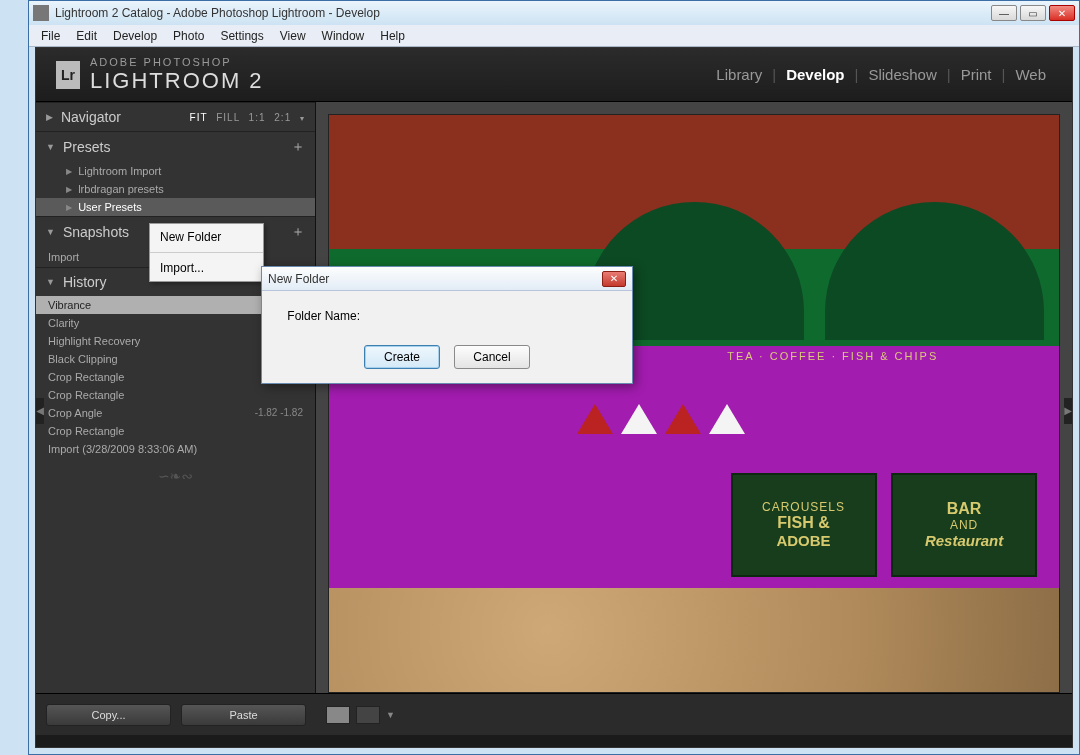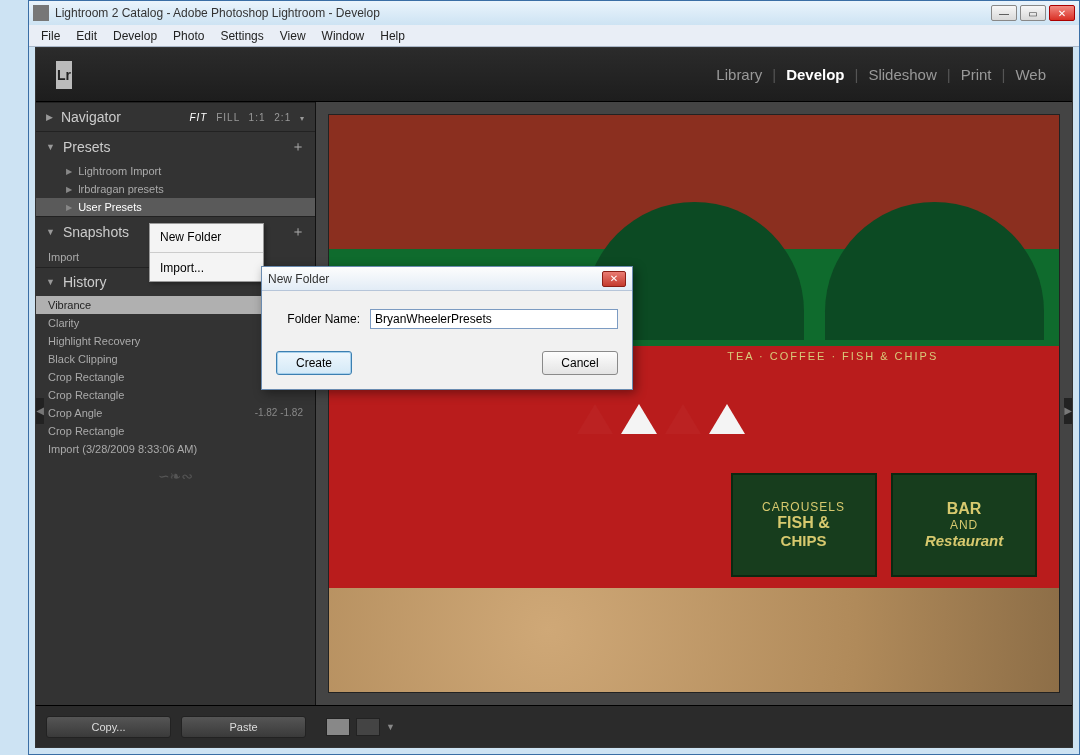--- a/index.html
+++ b/index.html
@@ -113,6 +113,10 @@
   <div class="lr-app">
     <div class="lr-header">
       <div class="lr-logo">Lr</div>
+      <div>
+        <div class="lr-brand">ADOBE PHOTOSHOP</div>
+        <div class="lr-title">LIGHTROOM 2</div>
+      </div>
       <div class="lr-nav">
         <span class="navitem">Library</span>
           <span class="sep">|</span>

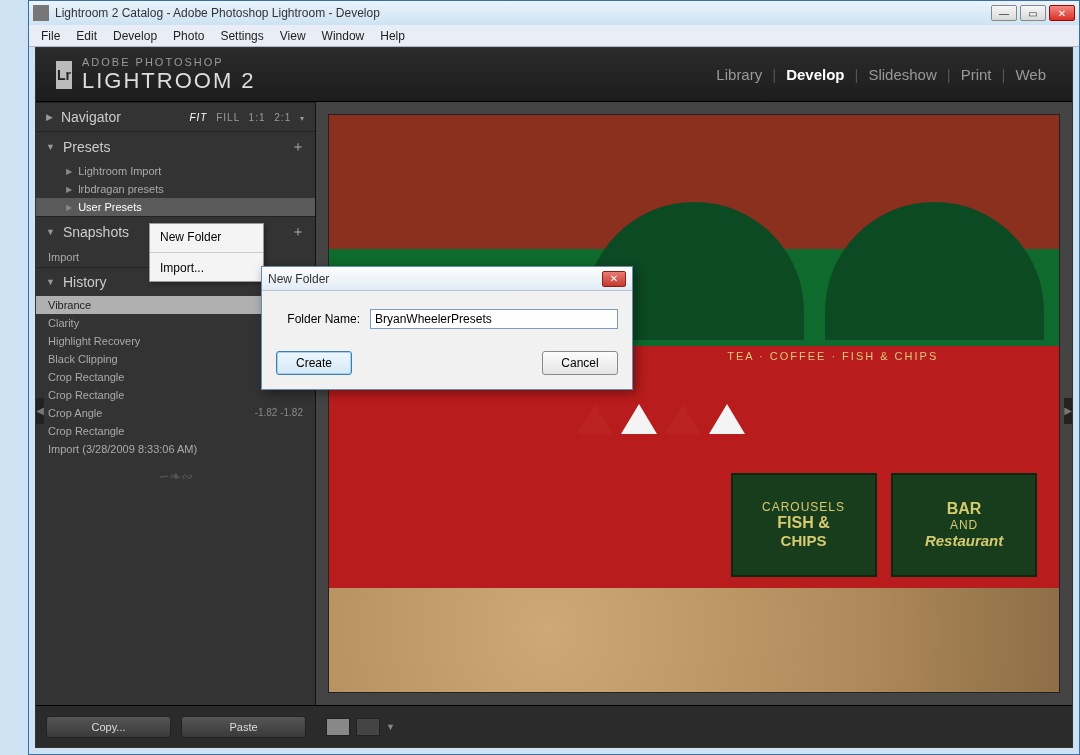--- a/index.html
+++ b/index.html
@@ -17,7 +17,7 @@
   
   .lr-app { position:absolute; left:6px; right:6px; top:46px; bottom:6px; background:#1b1b1b; border:1px solid #333; }
   .lr-header { height:54px; background:linear-gradient(#2b2b2b,#1d1d1d); display:flex; align-items:center; padding:0 20px; color:#ccc; border-bottom:1px solid #000;}
-  .lr-logo { width:16px; height:28px; background:#bbb; color:#222; font:bold 14px/28px sans-serif; text-align:center; margin-right:10px;}
+  .lr-logo { width:24px; height:28px; background:#bbb; color:#222; font:bold 14px/28px sans-serif; text-align:center; margin-right:10px;}
   .lr-brand { font-size:11px; letter-spacing:2px; color:#9a9a9a;}
   .lr-title { font-size:22px; letter-spacing:2px; color:#ddd; font-weight:300;}
   .lr-nav { margin-left:auto; display:flex; gap:4px; font-size:15px; color:#999; align-items:center;}

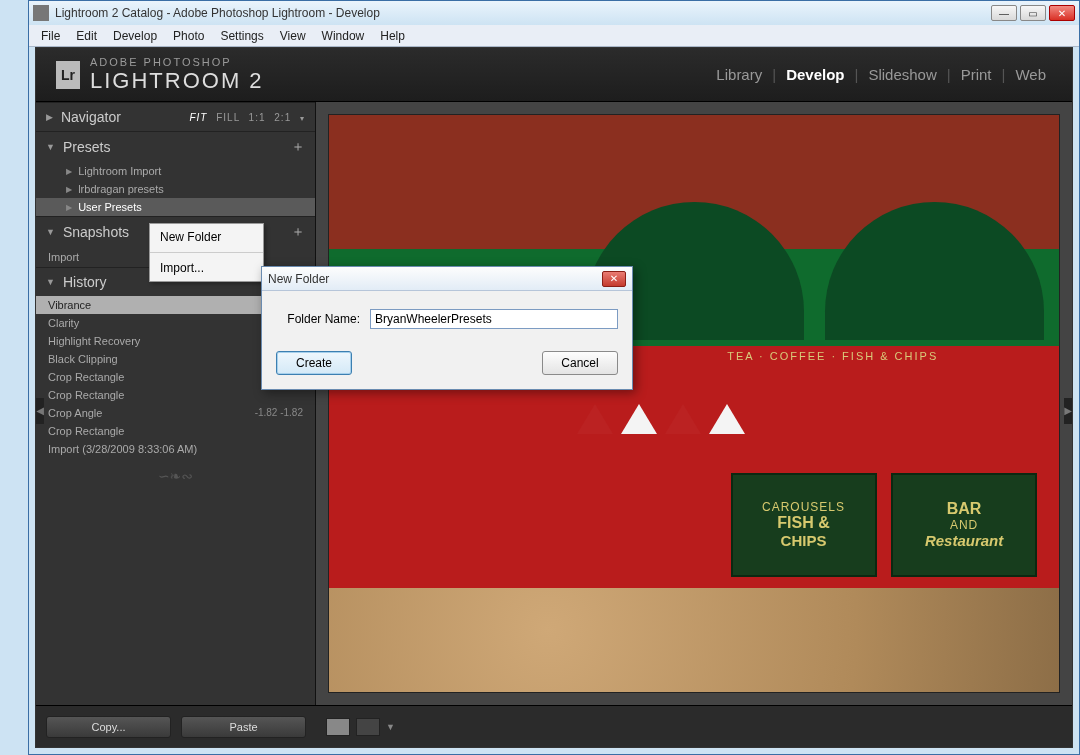--- a/index.html
+++ b/index.html
@@ -34,7 +34,7 @@
   .panel-head .plus { color:#aaa; font-size:14px;}
   .nav-opts { margin-left:auto; font-size:10px; letter-spacing:1px; color:#999;}
   .nav-opts span { margin-left:5px;}
-  .nav-opts .sel { color:#fff;font-style:italic;}
+  .nav-opts .sel { color:#fff;}
   .tree-item { display:flex; align-items:center; padding:3px 10px 3px 30px; color:#aaa; font-size:11px;}
   .tree-item .tchev { margin-right:6px; font-size:8px; color:#888;}
   .tree-item.sel { background:#5a5a5a; color:#fff;}

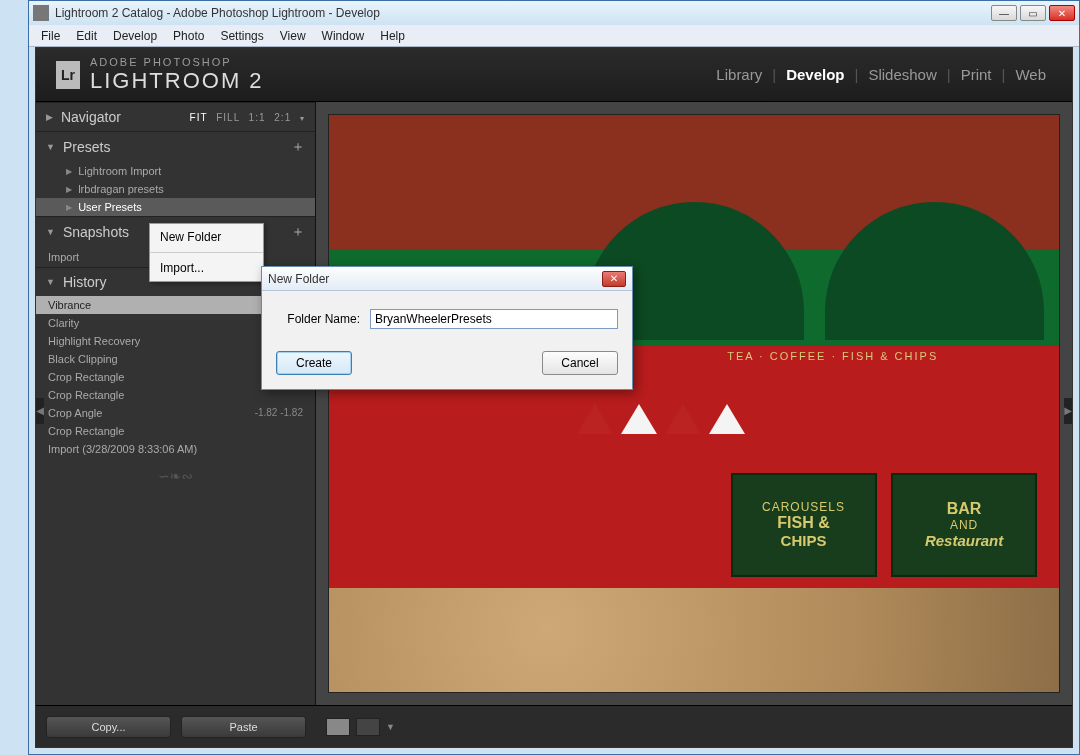--- a/index.html
+++ b/index.html
@@ -281,7 +281,6 @@
     <div class="dlg-body">
       <div class="dlg-row">
         <label>Folder Name:</label>
-        <input type="text" value="BryanWheelerPresets" style="">
       </div>
       <div class="dlg-btns">
         <button class="dlg-btn primary">Create</button>

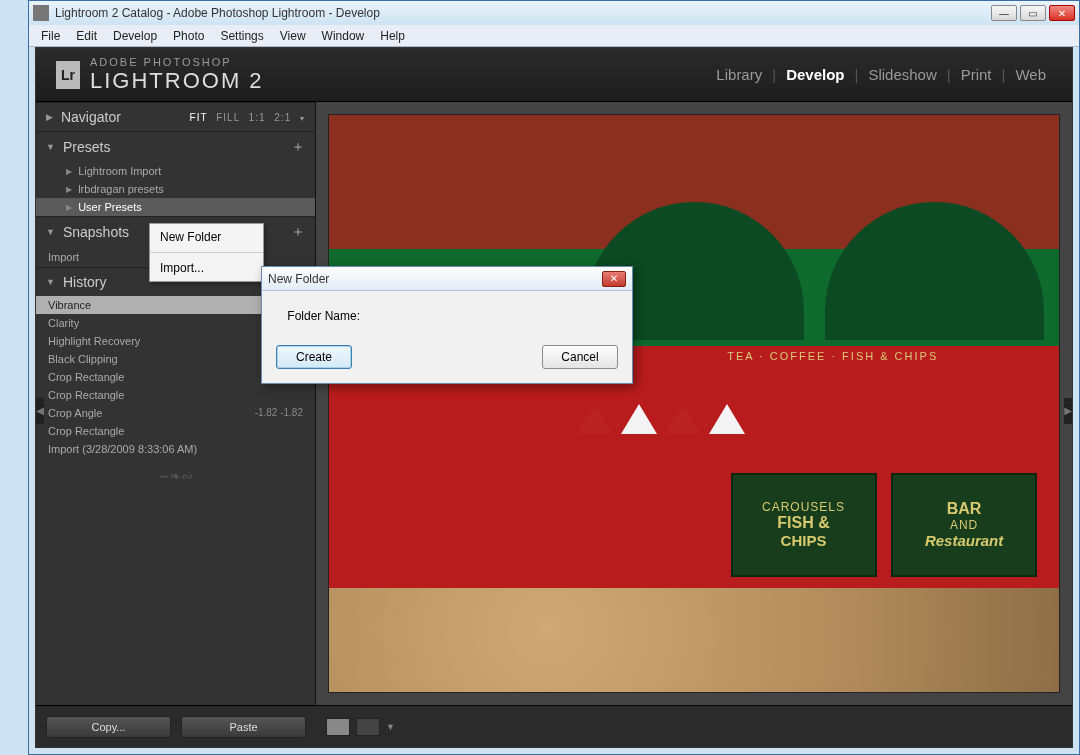--- a/index.html
+++ b/index.html
@@ -79,7 +79,7 @@
   .dlg-row { display:flex; align-items:center; gap:10px; margin-bottom:22px;}
   .dlg-row label { width:84px; text-align:right;}
   .dlg-row input { flex:1; height:20px; border:1px solid #7c9bc2; padding:1px 4px; font-size:12px; background:#fff;}
-  .dlg-btns { display:flex; justify-content:space-between; gap:14px;}
+  .dlg-btns { display:flex; justify-content:center; gap:14px;}
   .dlg-btn { width:76px; height:24px; border:1px solid #8a8a8a; background:linear-gradient(#fdfdfd,#e4e4e4); border-radius:3px; font-size:12px;}
   .dlg-btn.primary { border:1px solid #3c7fb1; box-shadow:0 0 0 1px #a6d0ec inset; background:linear-gradient(#eef7fd,#d4e9f7);}
   

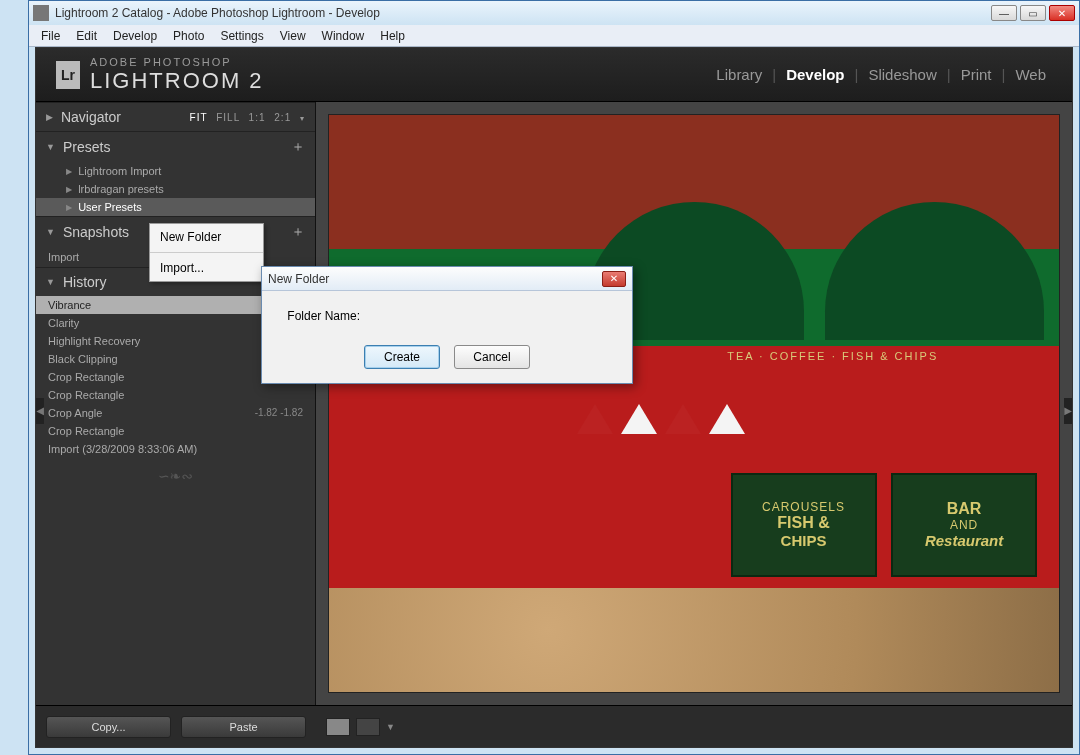--- a/index.html
+++ b/index.html
@@ -53,7 +53,7 @@
   
   .photo-sky { position:absolute; top:0; left:0; right:0; height:40%; background:linear-gradient(#8b2f1f 0%, #8b2f1f 58%, #0f6b2d 58%, #0f6b2d 100%);}
   .photo-ground { position:absolute; bottom:0; left:0; right:0; height:18%; background:radial-gradient(circle at 30% 40%, #cfa877 0, #b08a5a 60%, #8d6e47 100%);}
-  .photo-mid { position:absolute; top:40%; left:0; right:0; bottom:18%; background:#b91c1c;}
+  .photo-mid { position:absolute; top:40%; left:0; right:0; bottom:18%; background:#a21caf;}
   .arch { position:absolute; top:15%; width:30%; height:24%; background:#0c4a23; border-top-left-radius:120px; border-top-right-radius:120px;}
   .arch.a1{ left:35%;} .arch.a2{ left:68%;}
   .sign { position:absolute; bottom:20%; width:20%; height:18%; background:#173d1d; color:#d7c96e; display:flex; flex-direction:column; align-items:center; justify-content:center; font-family:Georgia,serif; font-size:12px; border:2px solid #0c2811;}

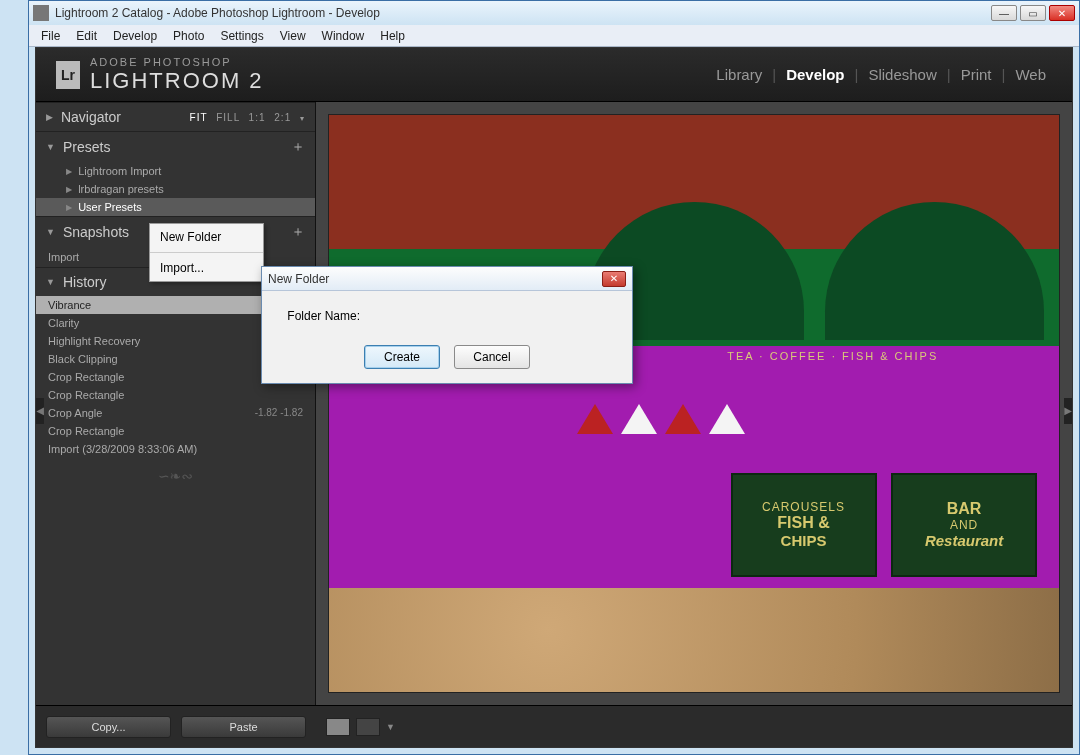--- a/index.html
+++ b/index.html
@@ -239,7 +239,7 @@
           <div class="sign s1">
             <div class="l1">CAROUSELS</div>
             <div class="l2">FISH &amp;</div>
-            <div class="l3">CHIPS</div>
+            <div class="l3">ADOBE</div>
           </div>
           <div class="sign s2">
             <div class="l2">BAR</div>

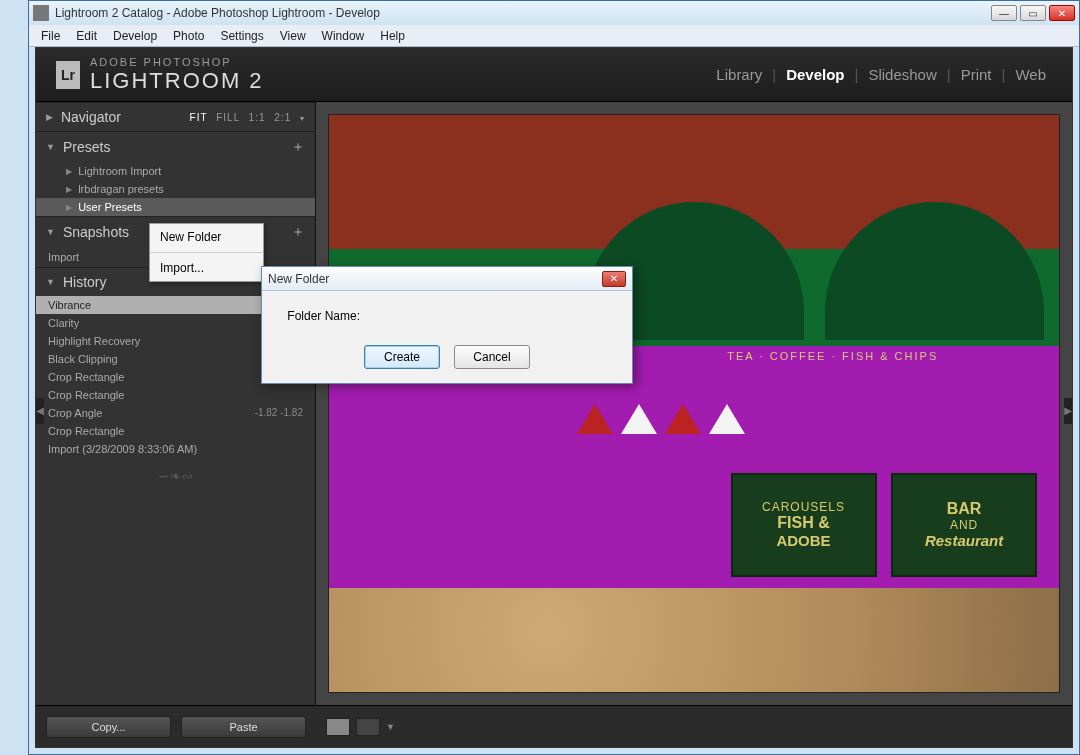--- a/index.html
+++ b/index.html
@@ -64,7 +64,7 @@
   .umb { position:absolute; top:50%; width:0; height:0; border-left:18px solid transparent; border-right:18px solid transparent;}
   .ured{ border-bottom:30px solid #b22; } .uwhite{ border-bottom:30px solid #f4f4f4;}
   
-  .lr-footer { position:absolute; bottom:0; left:0; right:0; height:42px; background:#2b2b2b; display:flex; border-top:1px solid #000;}
+  .lr-footer { position:absolute; bottom:12px; left:0; right:0; height:42px; background:#2b2b2b; display:flex; border-top:1px solid #000;}
   .foot-left { width:280px; display:flex; gap:10px; align-items:center; justify-content:center; padding:0 10px;}
   .foot-btn { flex:1; height:22px; background:linear-gradient(#555,#3a3a3a); border:1px solid #222; color:#ddd; font-size:11px; border-radius:3px;}
   .foot-right { flex:1; display:flex; align-items:center; padding:0 10px; gap:6px;}

